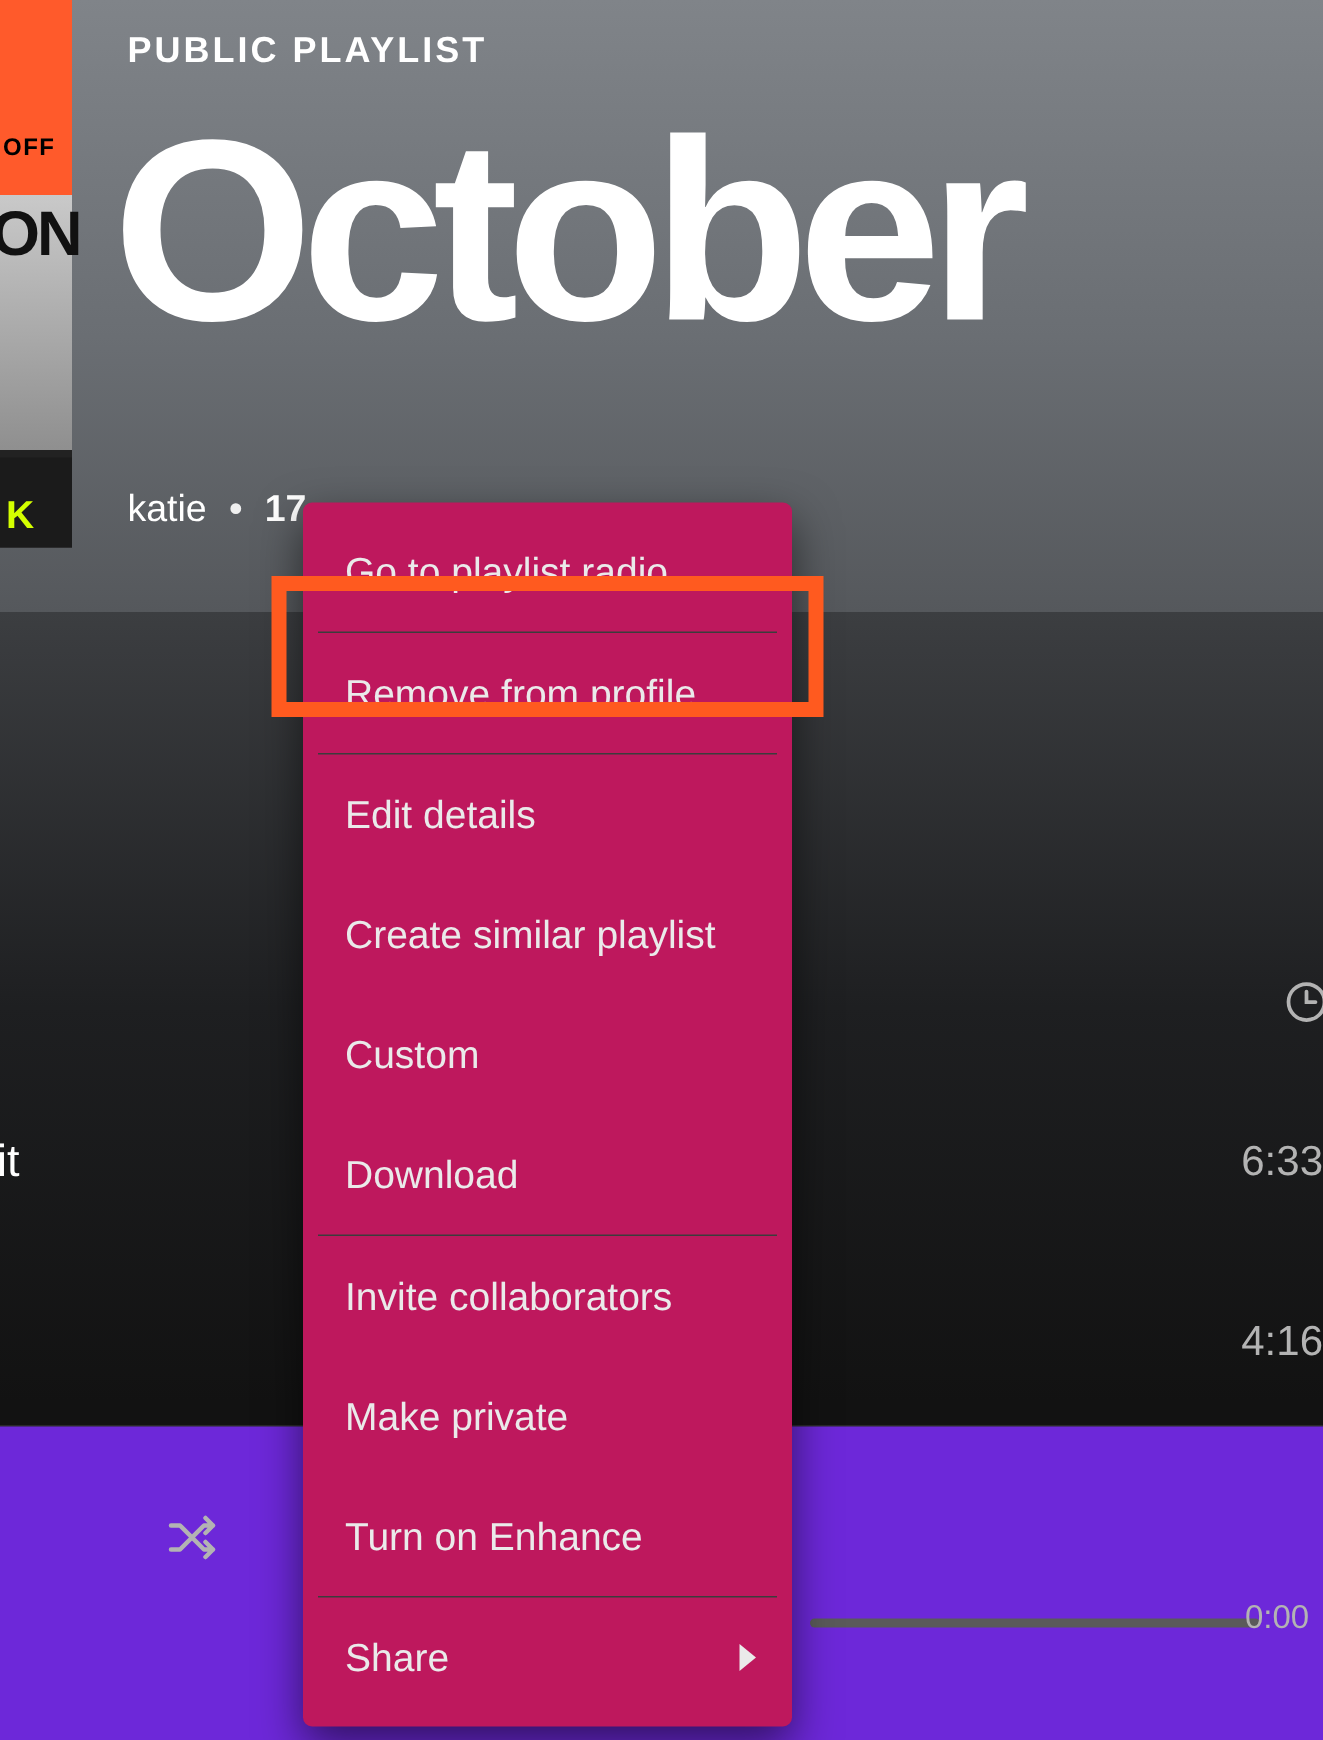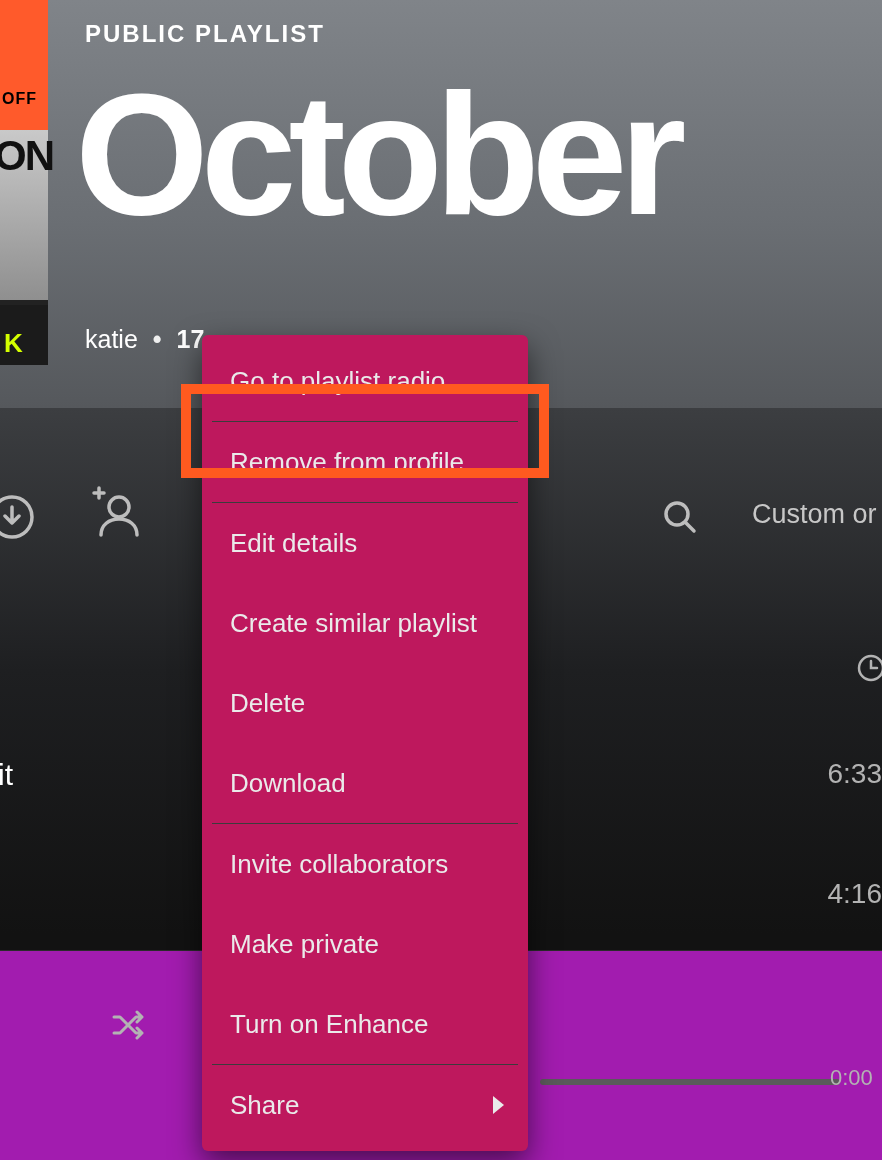--- a/index.html
+++ b/index.html
@@ -266,28 +266,6 @@
 
 <div class="content">
 
-  <div class="toolbar">
-    <div class="icon-btn download-btn">
-      <svg width="48" height="48" viewBox="0 0 48 48" fill="none">
-        <circle cx="24" cy="24" r="20" stroke="#bdbdbd" stroke-width="3.5"></circle>
-        <path d="M24 14 V30 M24 30 L17 23 M24 30 L31 23" stroke="#bdbdbd" stroke-width="3.5" stroke-linecap="round" stroke-linejoin="round"></path>
-      </svg>
-    </div>
-    <div class="icon-btn add-user-btn">
-      <svg width="58" height="58" viewBox="0 0 58 58" fill="none">
-        <path d="M9 8 H19 M14 3 V13" stroke="#bdbdbd" stroke-width="3.5" stroke-linecap="round"></path>
-        <circle cx="34" cy="22" r="10" stroke="#bdbdbd" stroke-width="3.5"></circle>
-        <path d="M16 50 C16 40 24 34 34 34 C44 34 52 40 52 50" stroke="#bdbdbd" stroke-width="3.5" stroke-linecap="round"></path>
-      </svg>
-    </div>
-    <div class="icon-btn search-btn">
-      <svg width="36" height="36" viewBox="0 0 36 36" fill="none">
-        <circle cx="15" cy="15" r="11" stroke="#bdbdbd" stroke-width="3.5"></circle>
-        <path d="M24 24 L32 32" stroke="#bdbdbd" stroke-width="3.5" stroke-linecap="round"></path>
-      </svg>
-    </div>
-    <div class="sort-label">Custom or</div>
-  </div>
 
   <div class="duration-col-icon">
     <svg width="30" height="30" viewBox="0 0 30 30" fill="none">

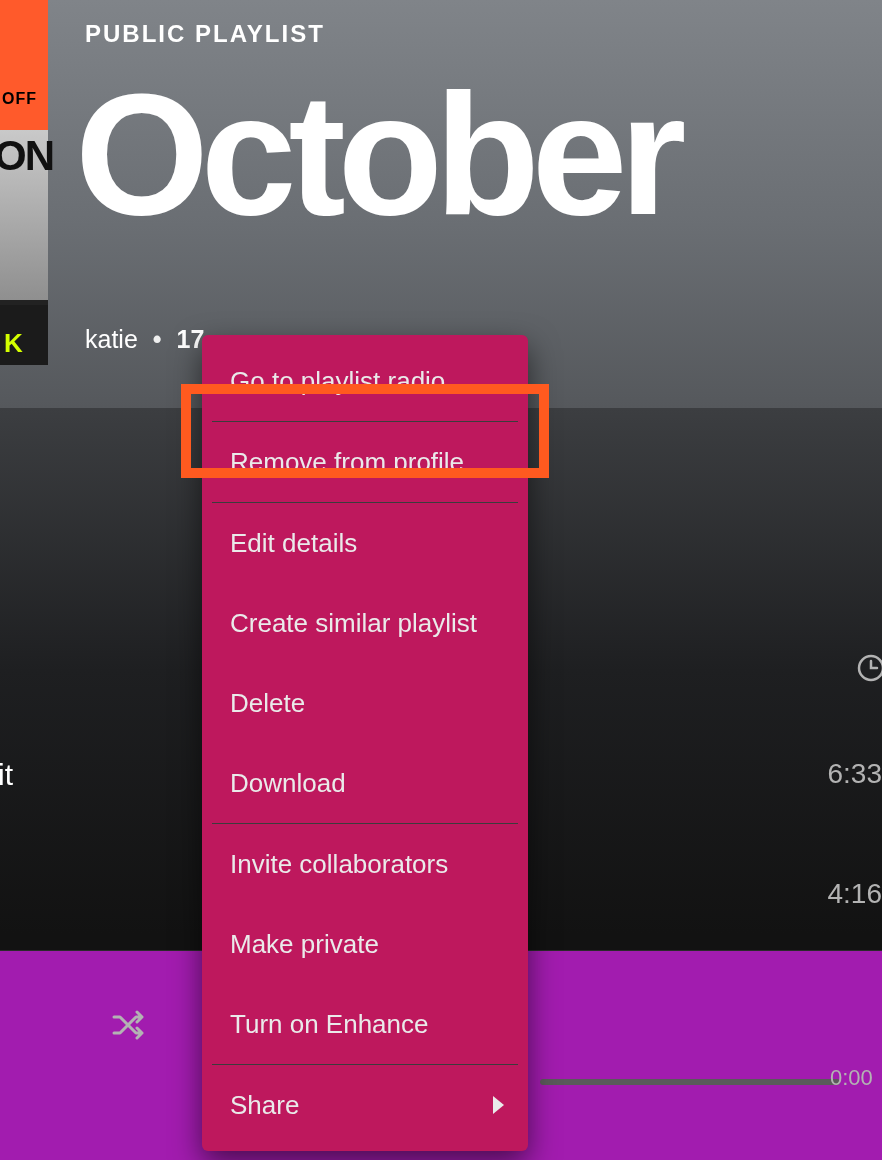--- a/index.html
+++ b/index.html
@@ -303,7 +303,7 @@
   <div class="menu-sep"></div>
   <div class="menu-item">Edit details</div>
   <div class="menu-item">Create similar playlist</div>
-  <div class="menu-item">Delete</div>
+  <div class="menu-item">Custom</div>
   <div class="menu-item">Download</div>
   <div class="menu-sep"></div>
   <div class="menu-item">Invite collaborators</div>

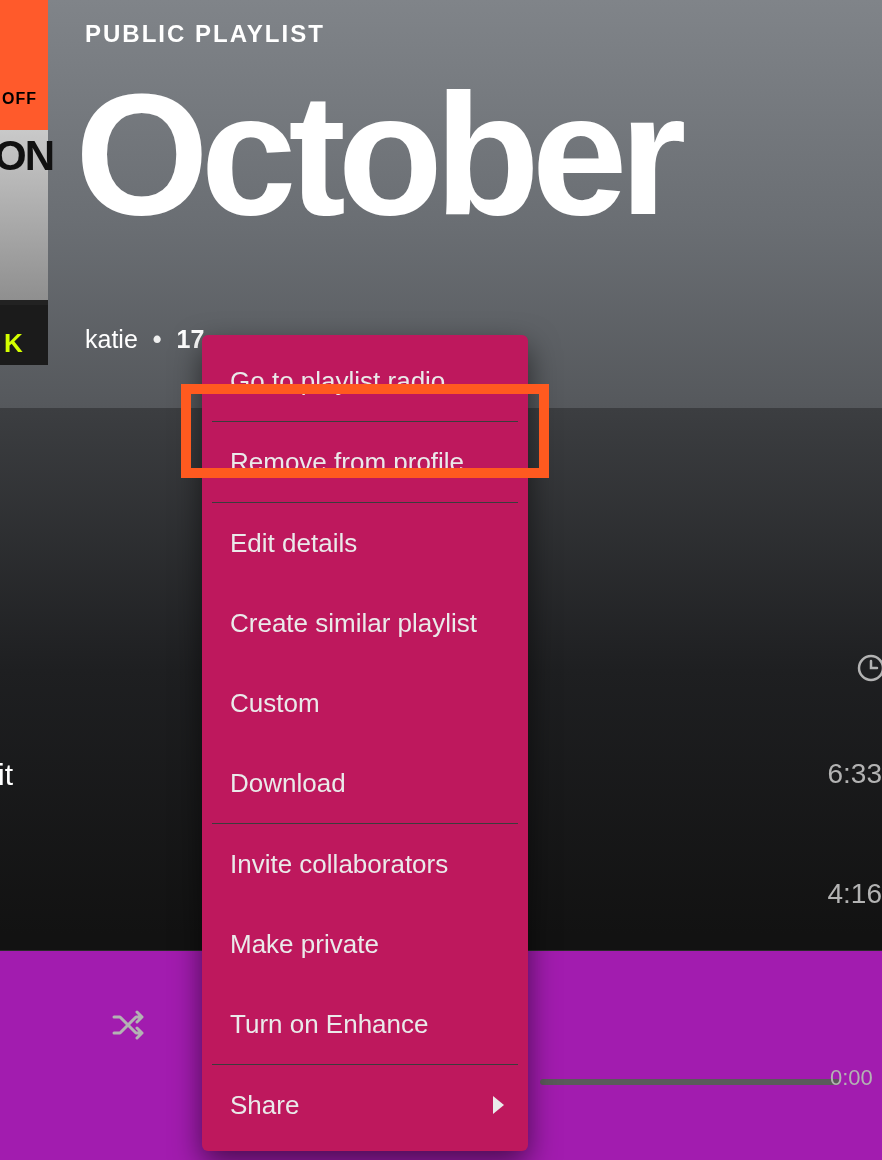--- a/index.html
+++ b/index.html
@@ -161,7 +161,7 @@
     bottom: 0;
     width: 100%;
     height: 210px;
-    background: #a21caf;
+    background: #6d28d9;
     border-top: 1px solid #2a2a2a;
   }
   .shuffle-btn {

